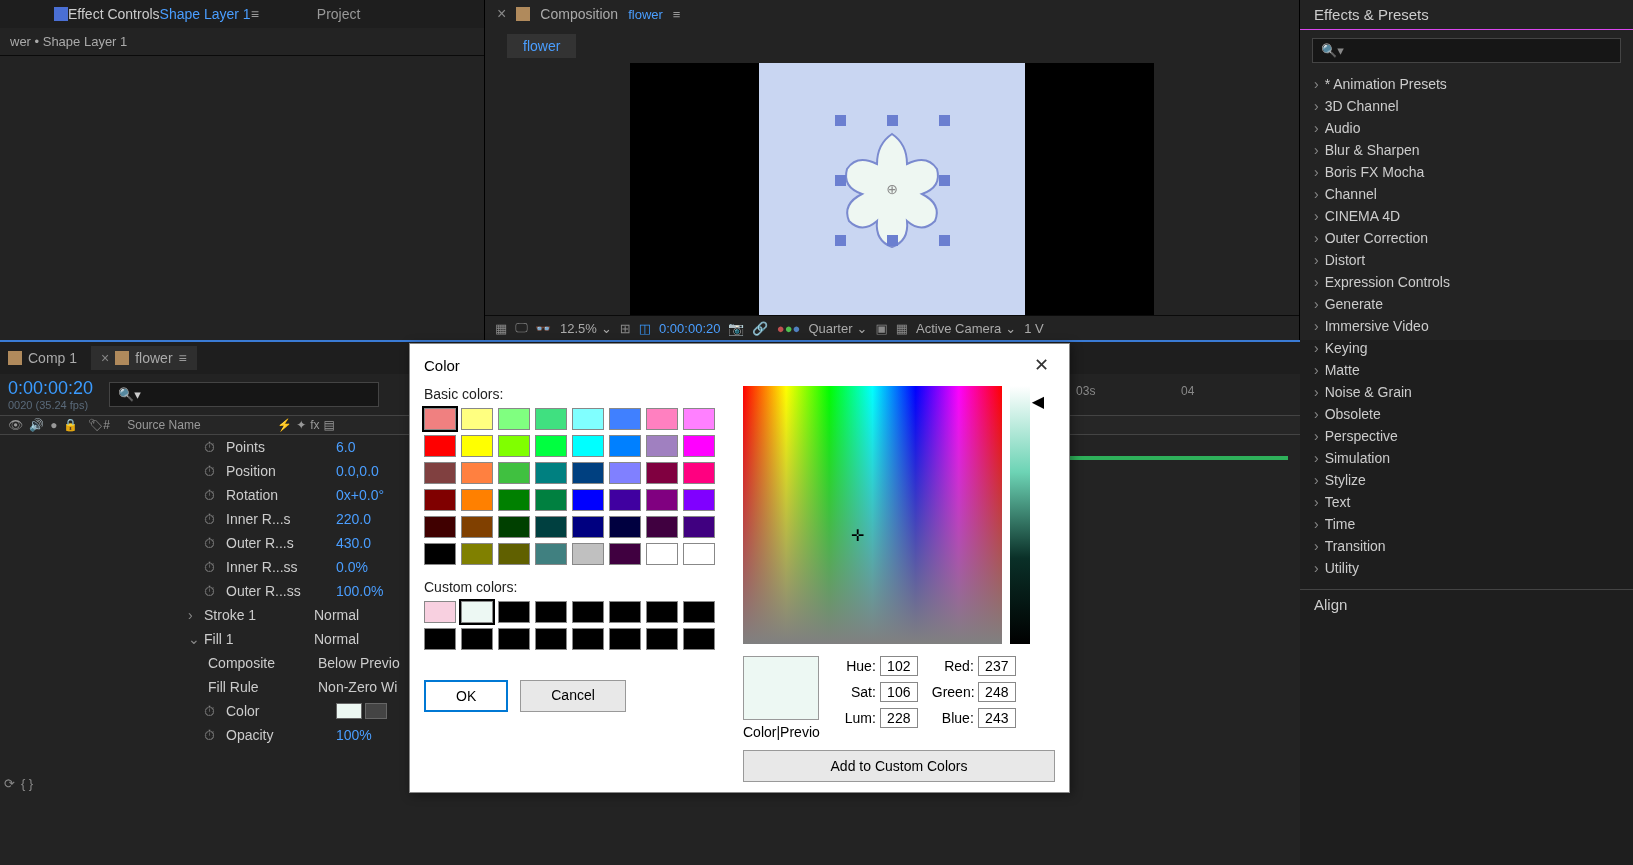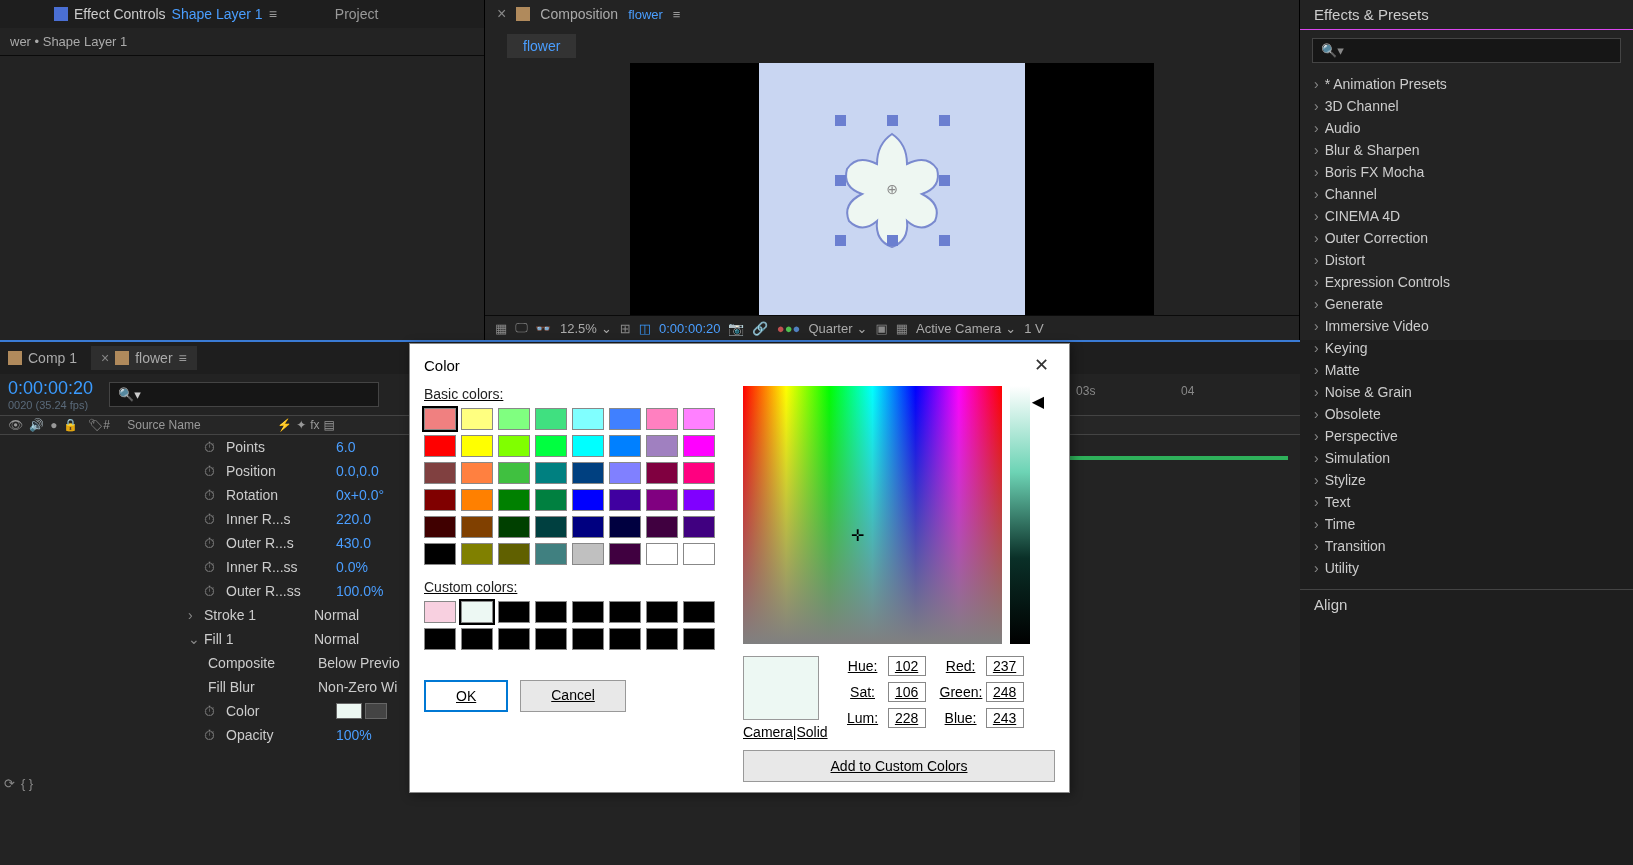--- a/index.html
+++ b/index.html
@@ -11,7 +11,7 @@
 
 .effect-controls { width: 485px; background: #232323; border-right: 1px solid #000; }
 .panel-tabs { display: flex; align-items: center; height: 28px; background: #1e1e1e; padding: 0 8px; gap: 12px; }
-.panel-tab { display: flex; align-items: center; gap: 6px; color: #999; font-size: 14px; padding-left: 46px; }
+.panel-tab { display: flex; align-items: center; color: #999; font-size: 14px; padding-left: 46px; }
 .panel-tab.active { color: #ccc; }
 .tab-icon { width: 14px; height: 14px; background: #4a6fd4; }
 .tab-close { color: #888; font-size: 16px; }

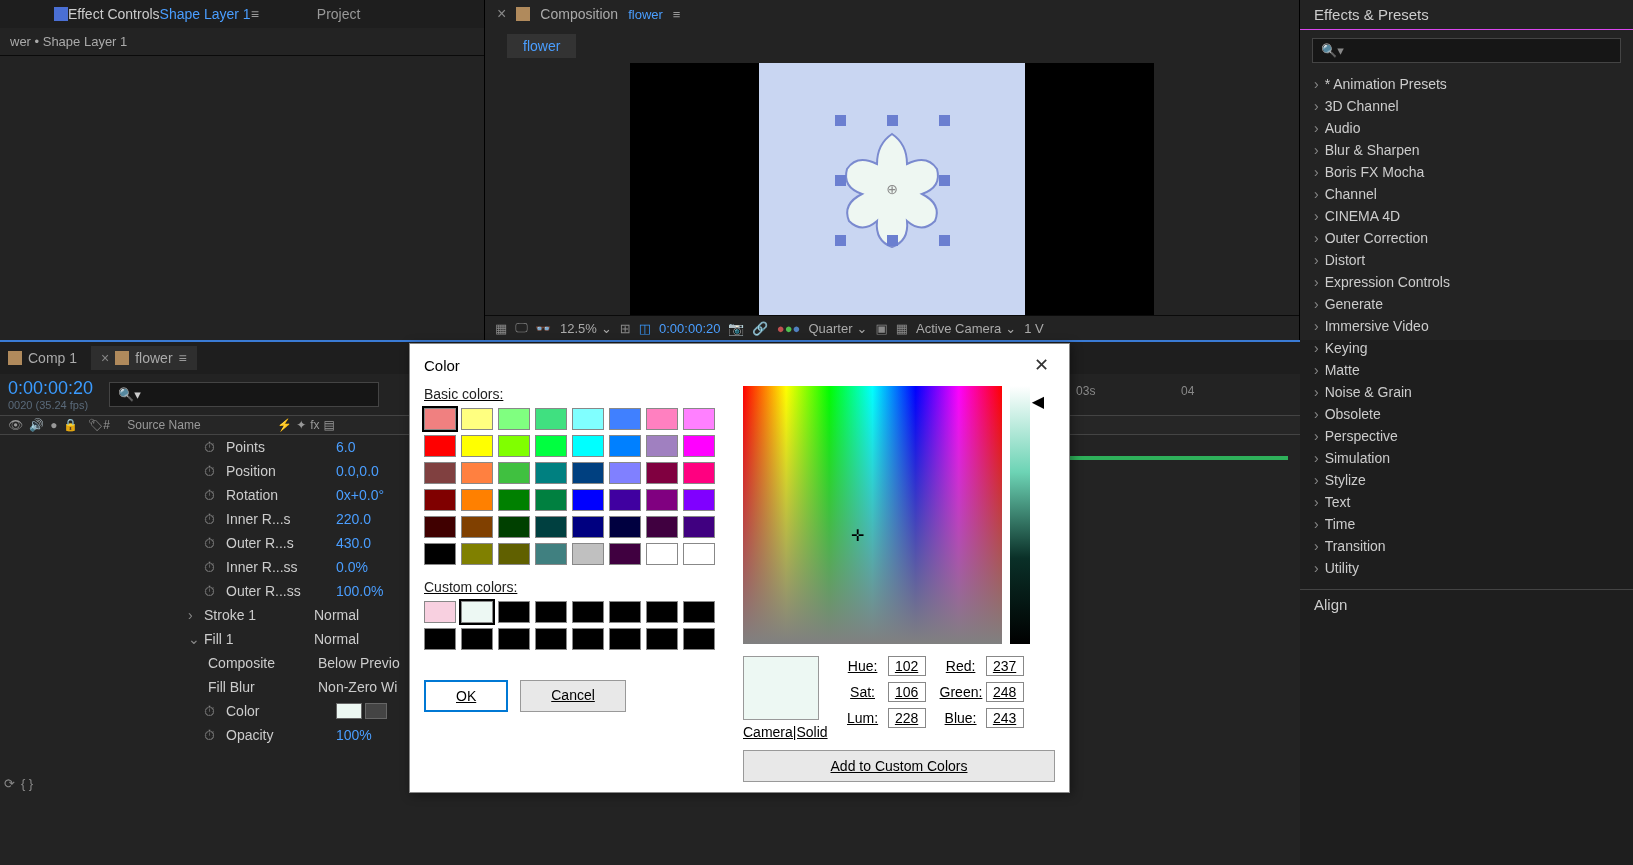--- a/index.html
+++ b/index.html
@@ -82,7 +82,7 @@
 .cd-titlebar { display: flex; justify-content: space-between; align-items: center; padding: 8px 14px; }
 .cd-title { font-size: 15px; }
 .cd-close { font-size: 18px; color: #333; cursor: pointer; padding: 2px 6px; }
-.cd-body { display: flex; padding: 0 14px; gap: 20px; text-decoration: underline; }
+.cd-body { display: flex; padding: 0 14px; gap: 20px; }
 .cd-left { width: 310px; }
 .cd-right { flex: 1; }
 .cd-label { font-size: 14px; color: #222; margin-bottom: 6px; }

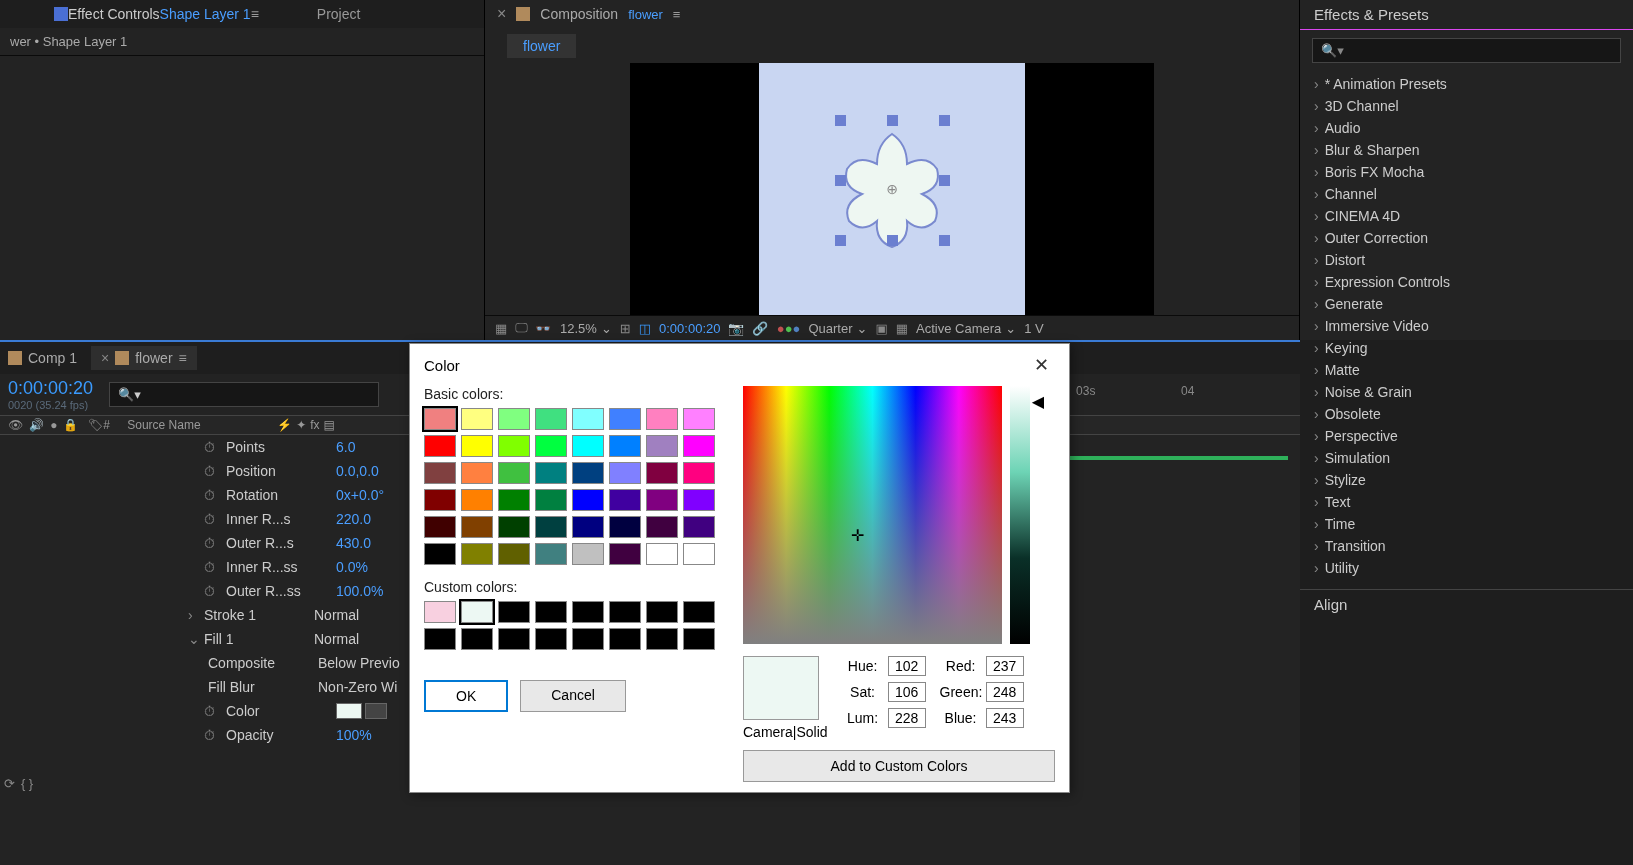--- a/index.html
+++ b/index.html
@@ -102,7 +102,7 @@
 .val-preview { width: 76px; height: 64px; background: #edf8f3; border: 1px solid #999; }
 .val-col { display: flex; flex-direction: column; gap: 6px; }
 .val-row { display: flex; align-items: center; gap: 4px; font-size: 14px; }
-.val-row label { width: 42px; text-align: center; }
+.val-row label { width: 42px; text-align: right; }
 .val-row input { width: 38px; border: 1px solid #888; padding: 1px 2px; font-size: 14px; text-align: center; }
 .color-solid-label { font-size: 14px; margin-top: 4px; text-align: center; }
 .add-custom-btn { width: 312px; padding: 7px; background: #e8e8e8; border: 1px solid #999; font-size: 14px; margin-top: 10px; cursor: pointer; text-align: center; }

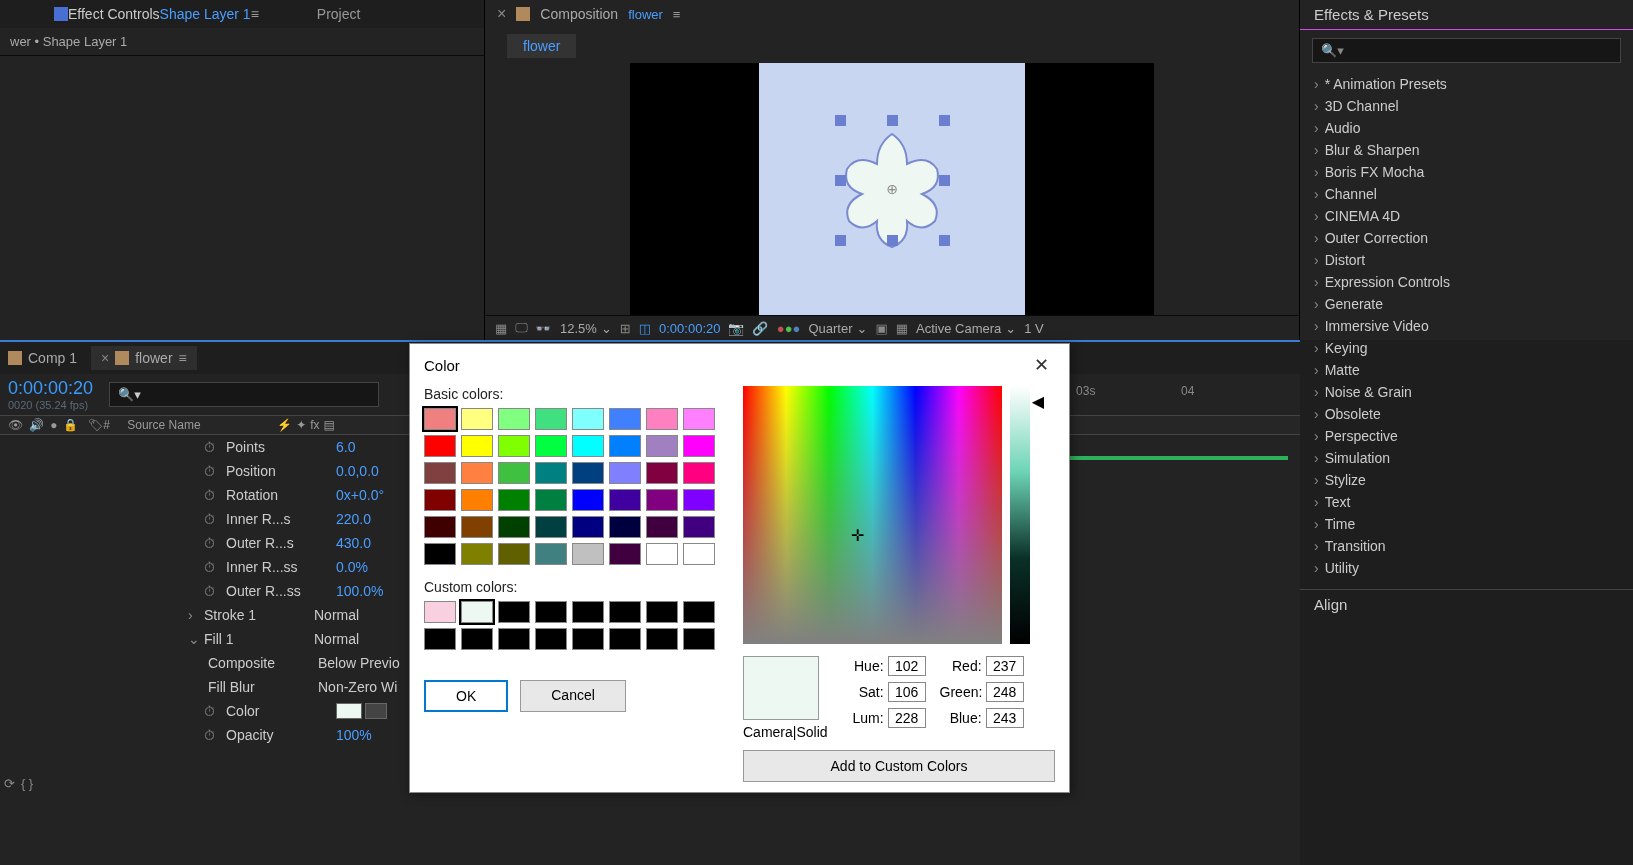--- a/index.html
+++ b/index.html
@@ -397,7 +397,7 @@
     </div>
     <div class="prop-row">
       <span class="prop-indent" style="width:200px"></span>
-      <span class="prop-label">Fill Blur</span>
+      <span class="prop-label">Fill Rule</span>
       <span class="prop-value-norm">Non-Zero Wi</span>
     </div>
     <div class="prop-row">

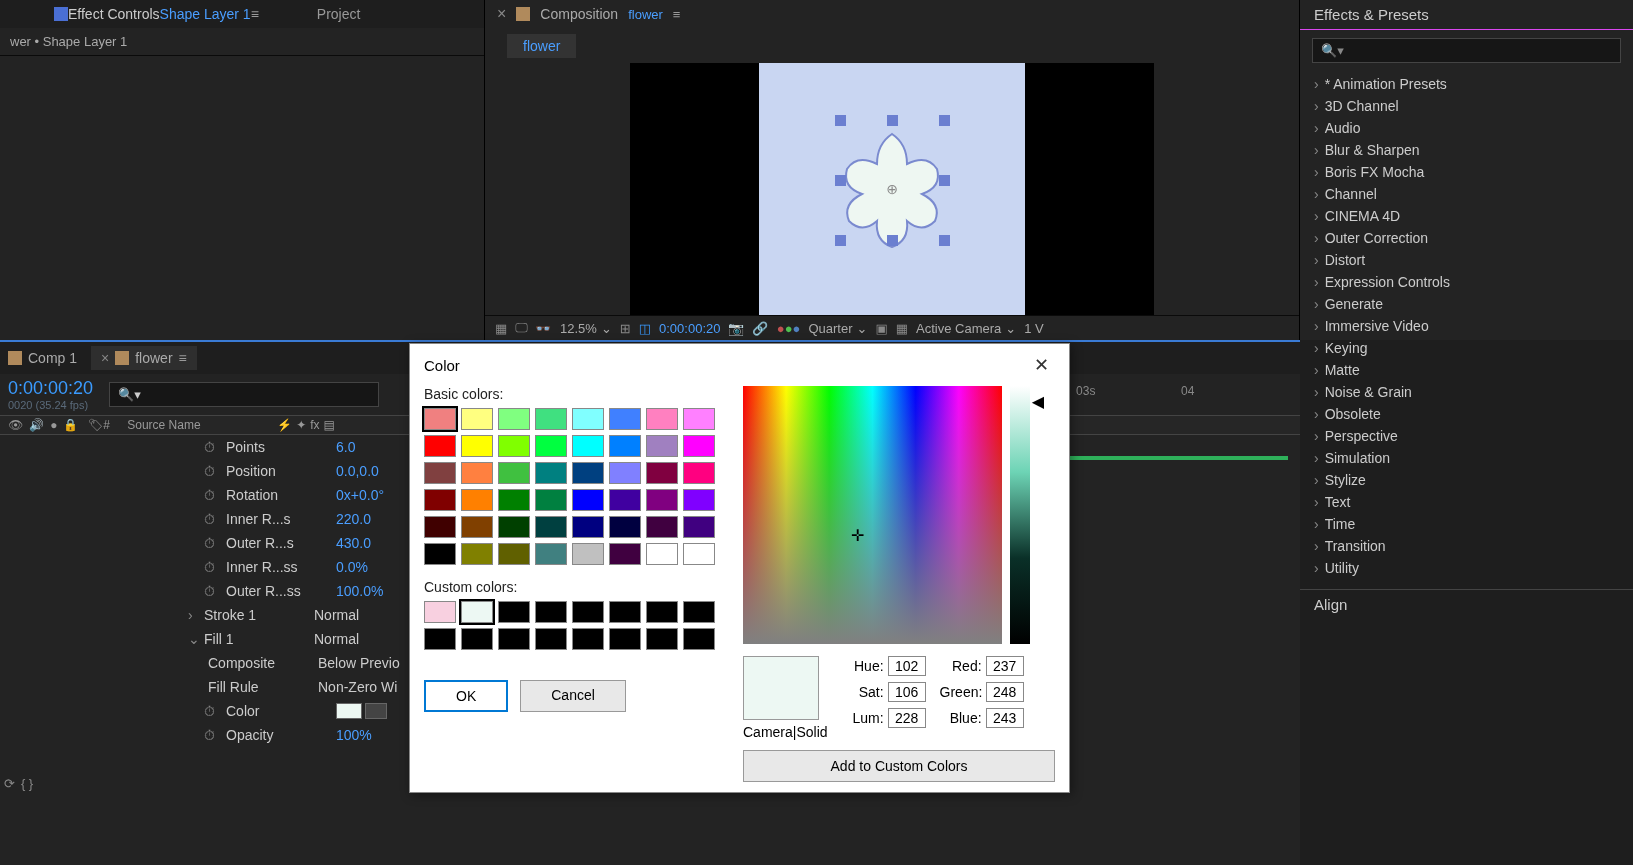--- a/index.html
+++ b/index.html
@@ -517,7 +517,7 @@
       <div class="cd-values">
         <div>
           <div class="val-preview"></div>
-          <div class="color-solid-label">Camera|Solid</div>
+          <div class="color-solid-label">Color|Previo</div>
         </div>
         <div class="val-col">
           <div class="val-row">

